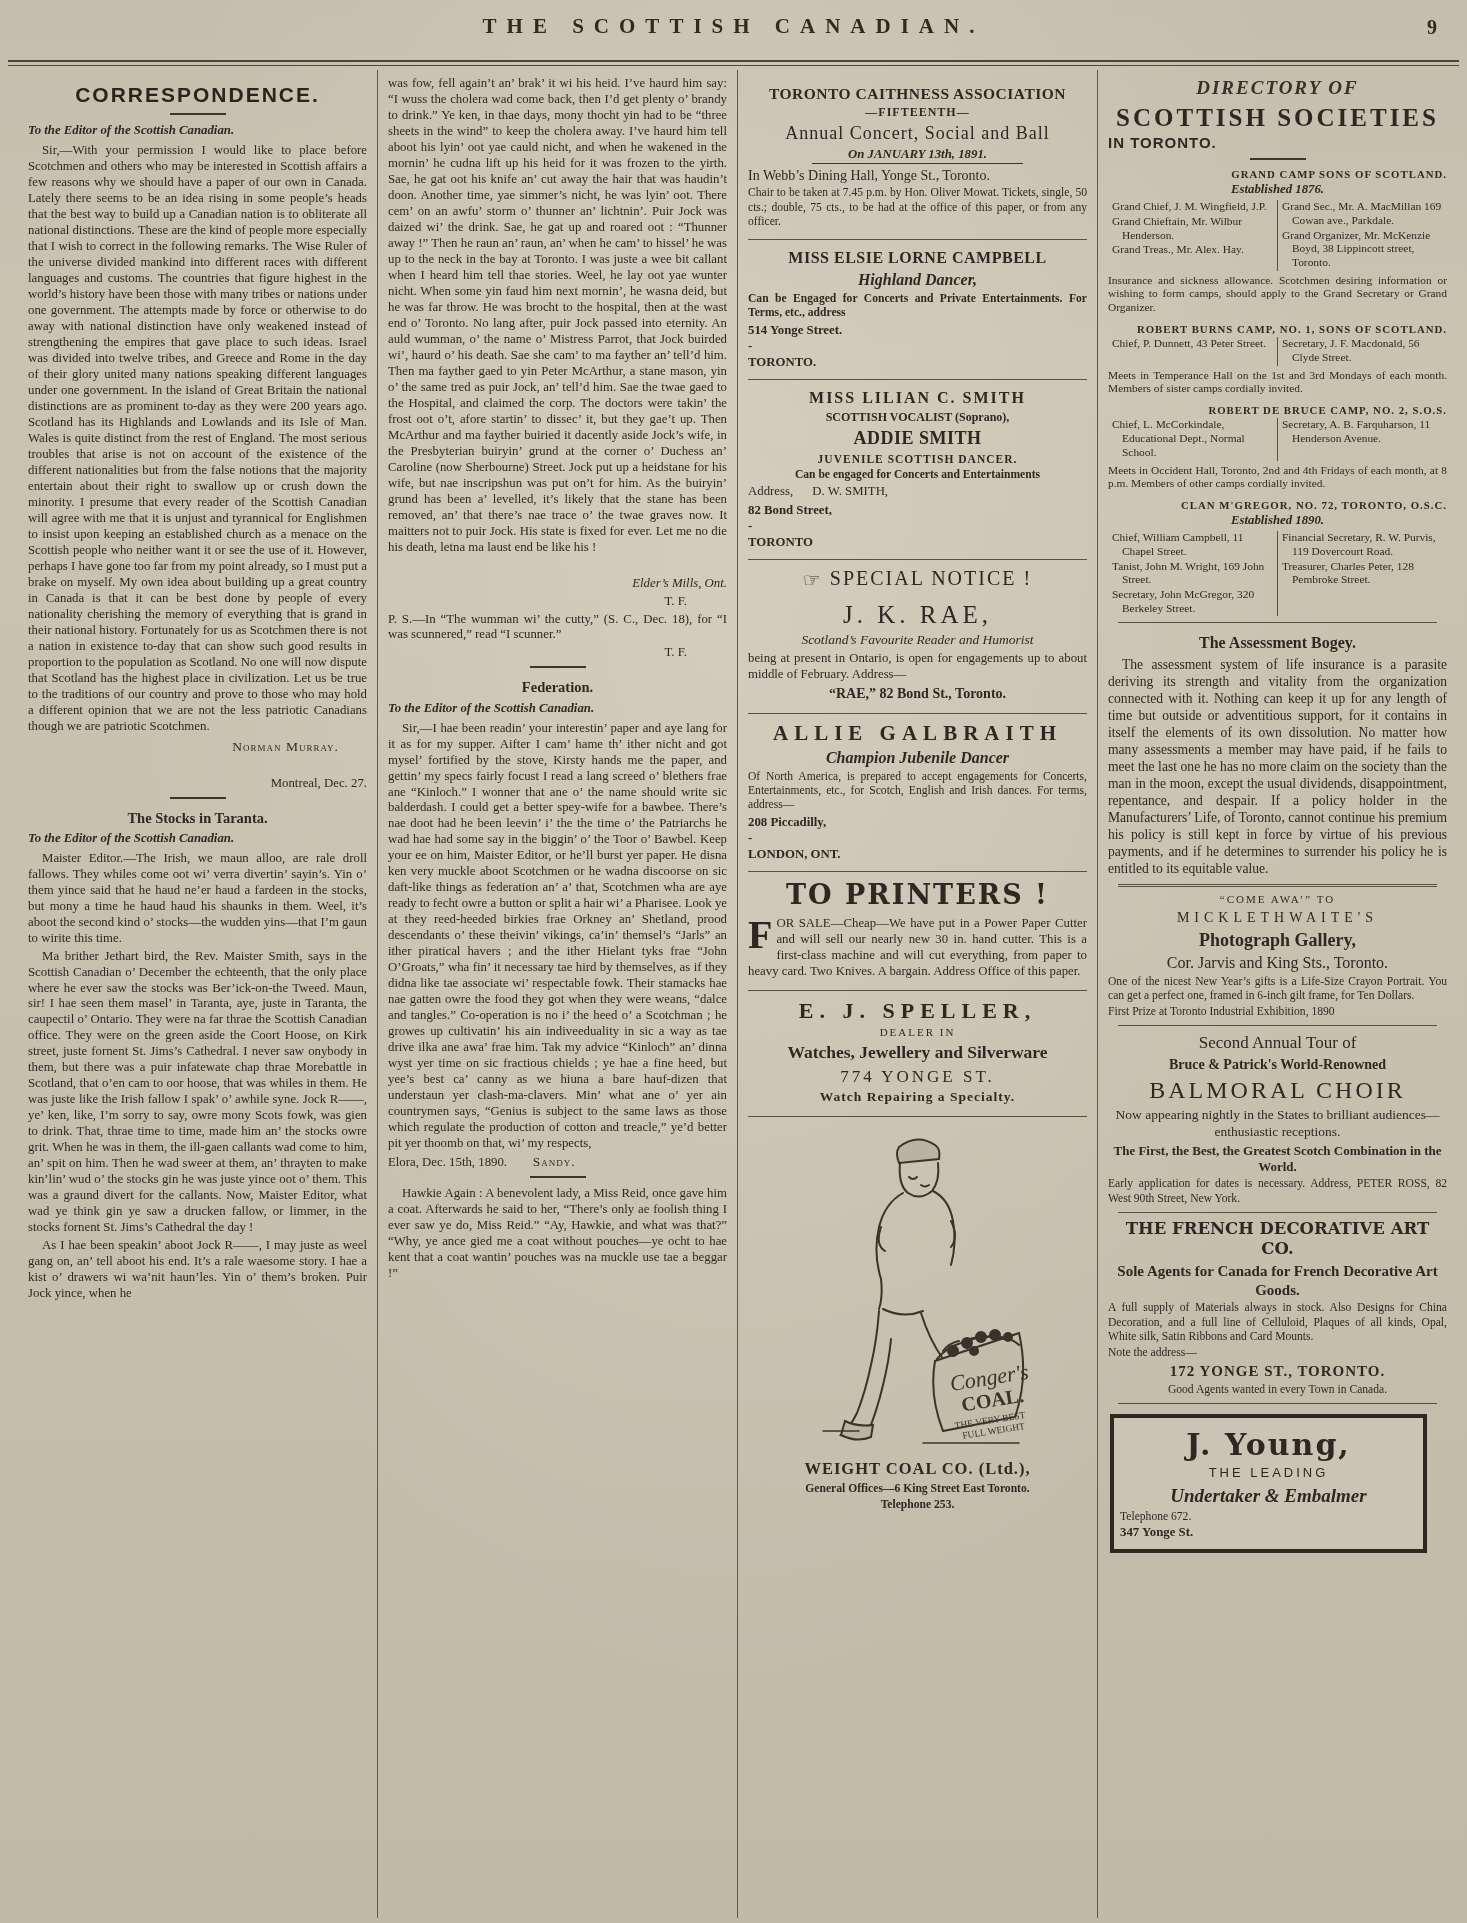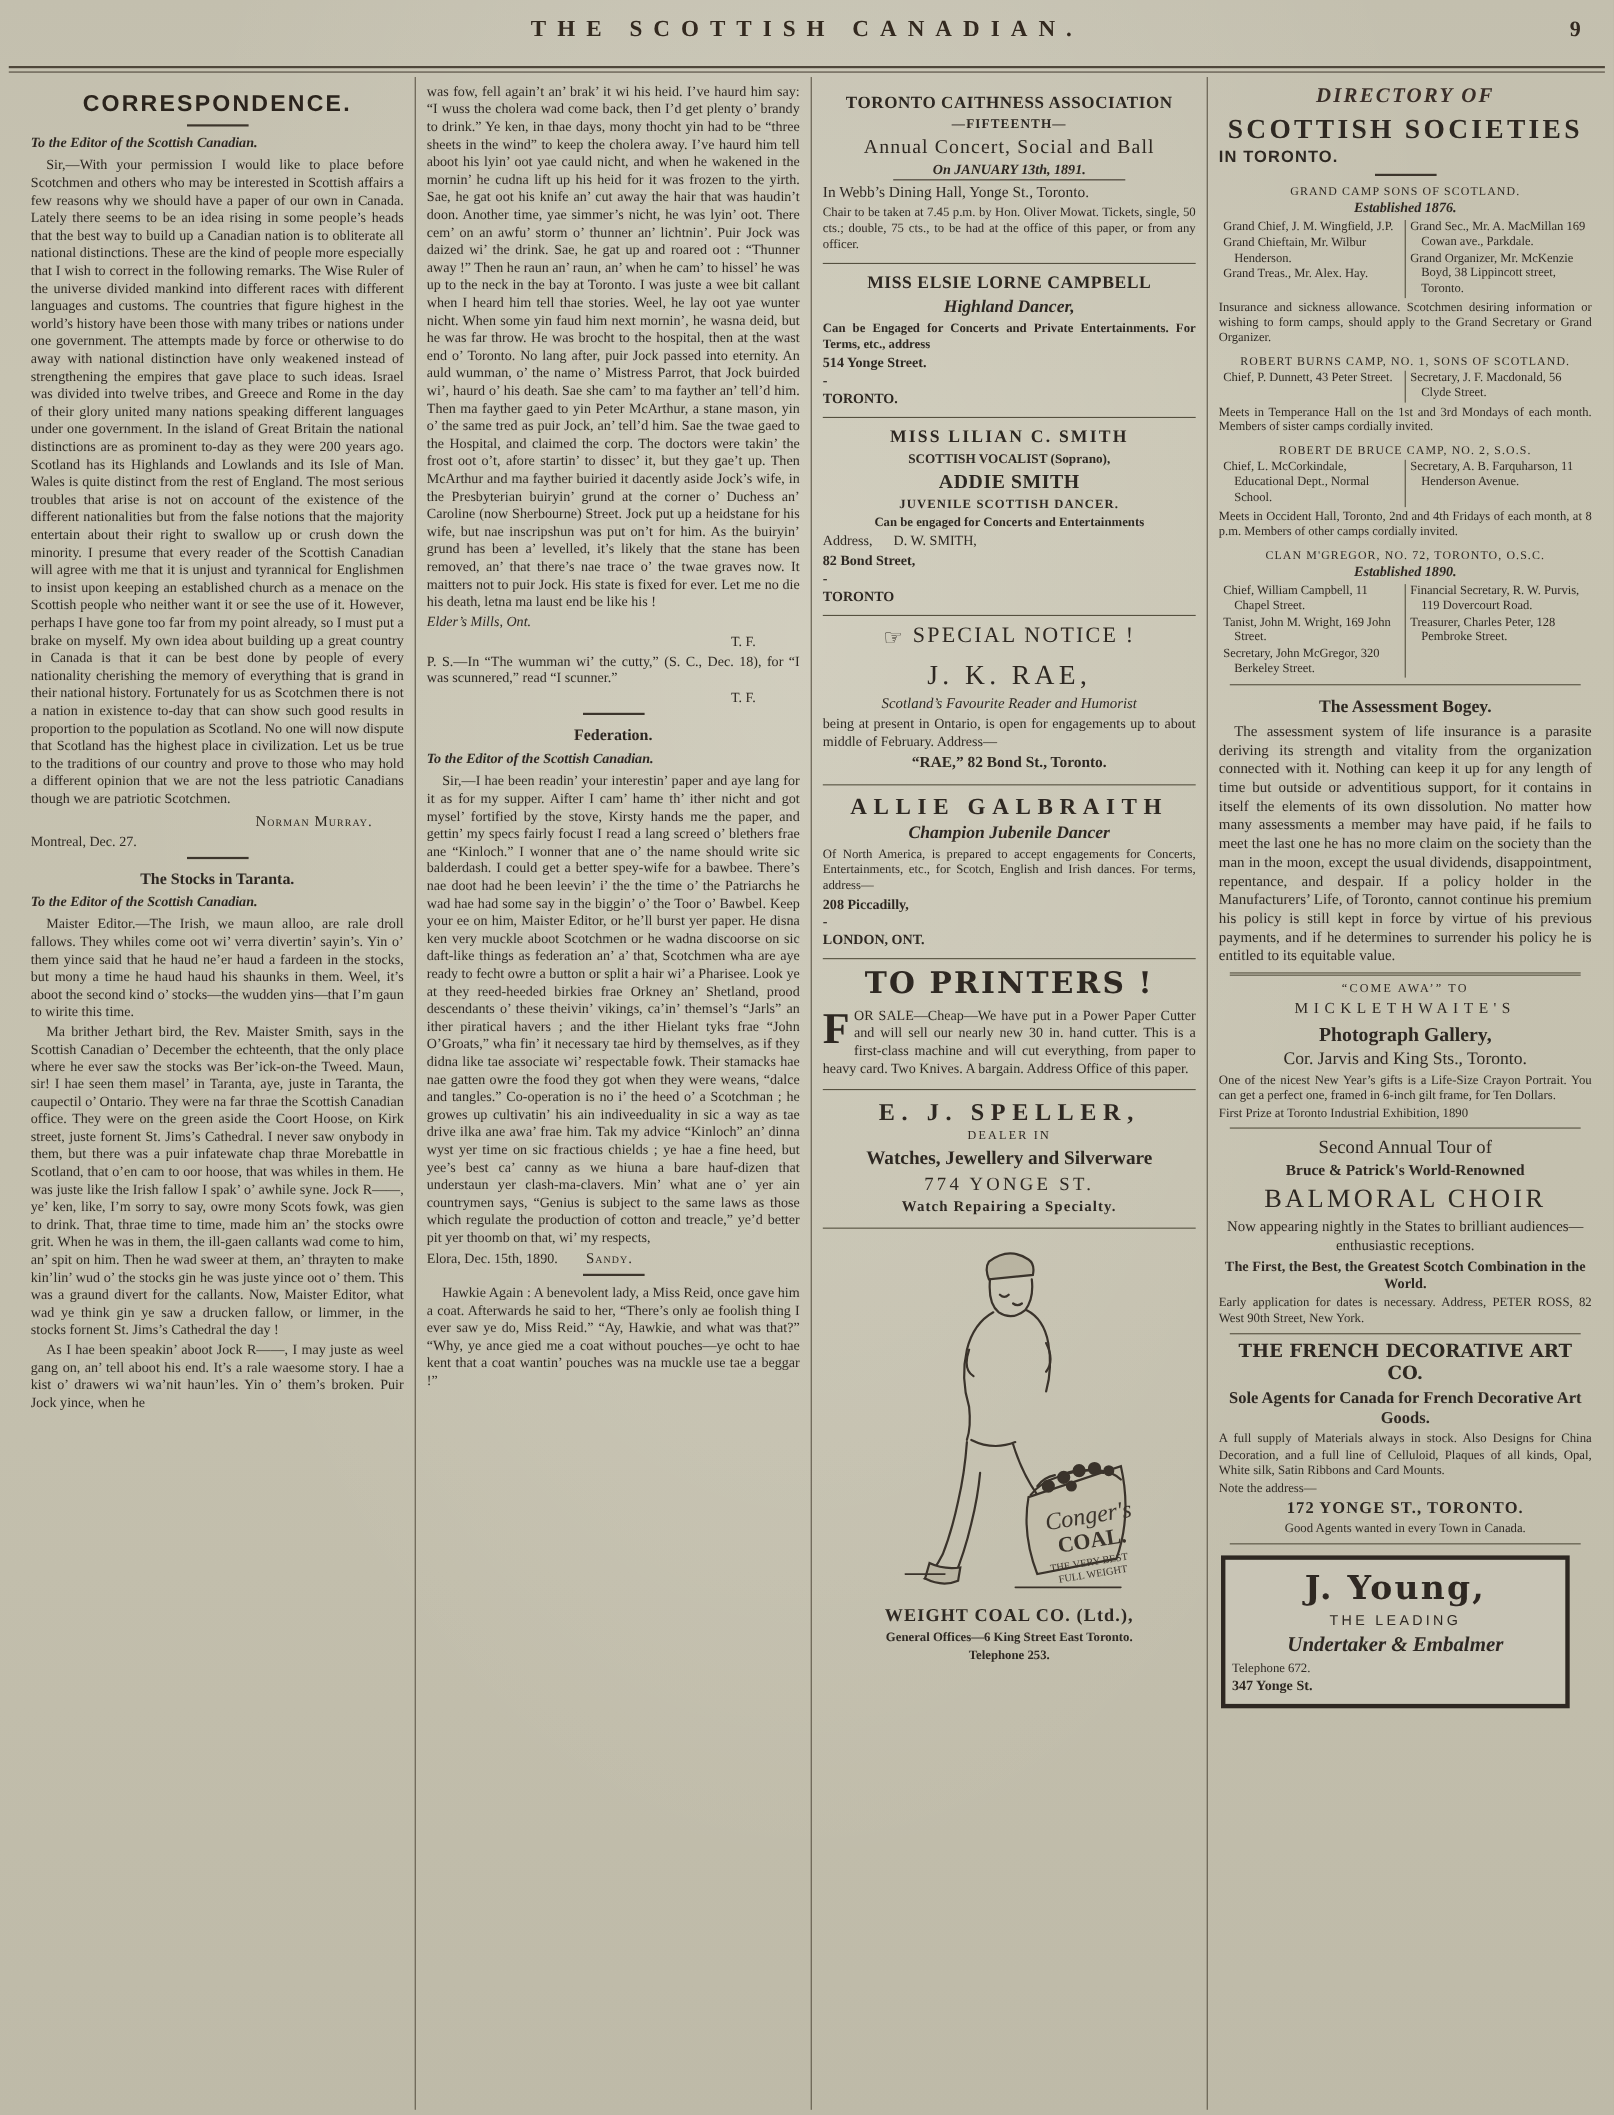--- a/index.html
+++ b/index.html
@@ -62,7 +62,7 @@
   .dir-title1{text-align:center;font-style:italic;font-weight:bold;font-size:19px;letter-spacing:2px;text-indent:0;color:#3a2e28;}
   .dir-title2{text-align:center;font-weight:bold;font-size:25px;letter-spacing:3px;text-indent:0;margin:1px 0;}
   .dir-title3{text-align:left;font-weight:bold;font-size:15px;letter-spacing:1px;text-indent:0;font-family:"Liberation Sans",sans-serif;}
-  .camp-head{text-align:center;font-size:10.8px;font-weight:normal;letter-spacing:1px;text-indent:0;margin:8px 0 1px 0;}
+  .camp-head{text-align:right;font-size:10.8px;font-weight:bold;letter-spacing:1px;text-indent:0;margin:8px 0 1px 0;}
   .estab{text-align:center;font-style:italic;font-weight:bold;text-indent:0;margin-bottom:2px;}
   .two-col{display:flex;font-size:11.4px;line-height:1.2;}
   .two-col .half{flex:1 1 0;min-width:0;padding:0 4px;}

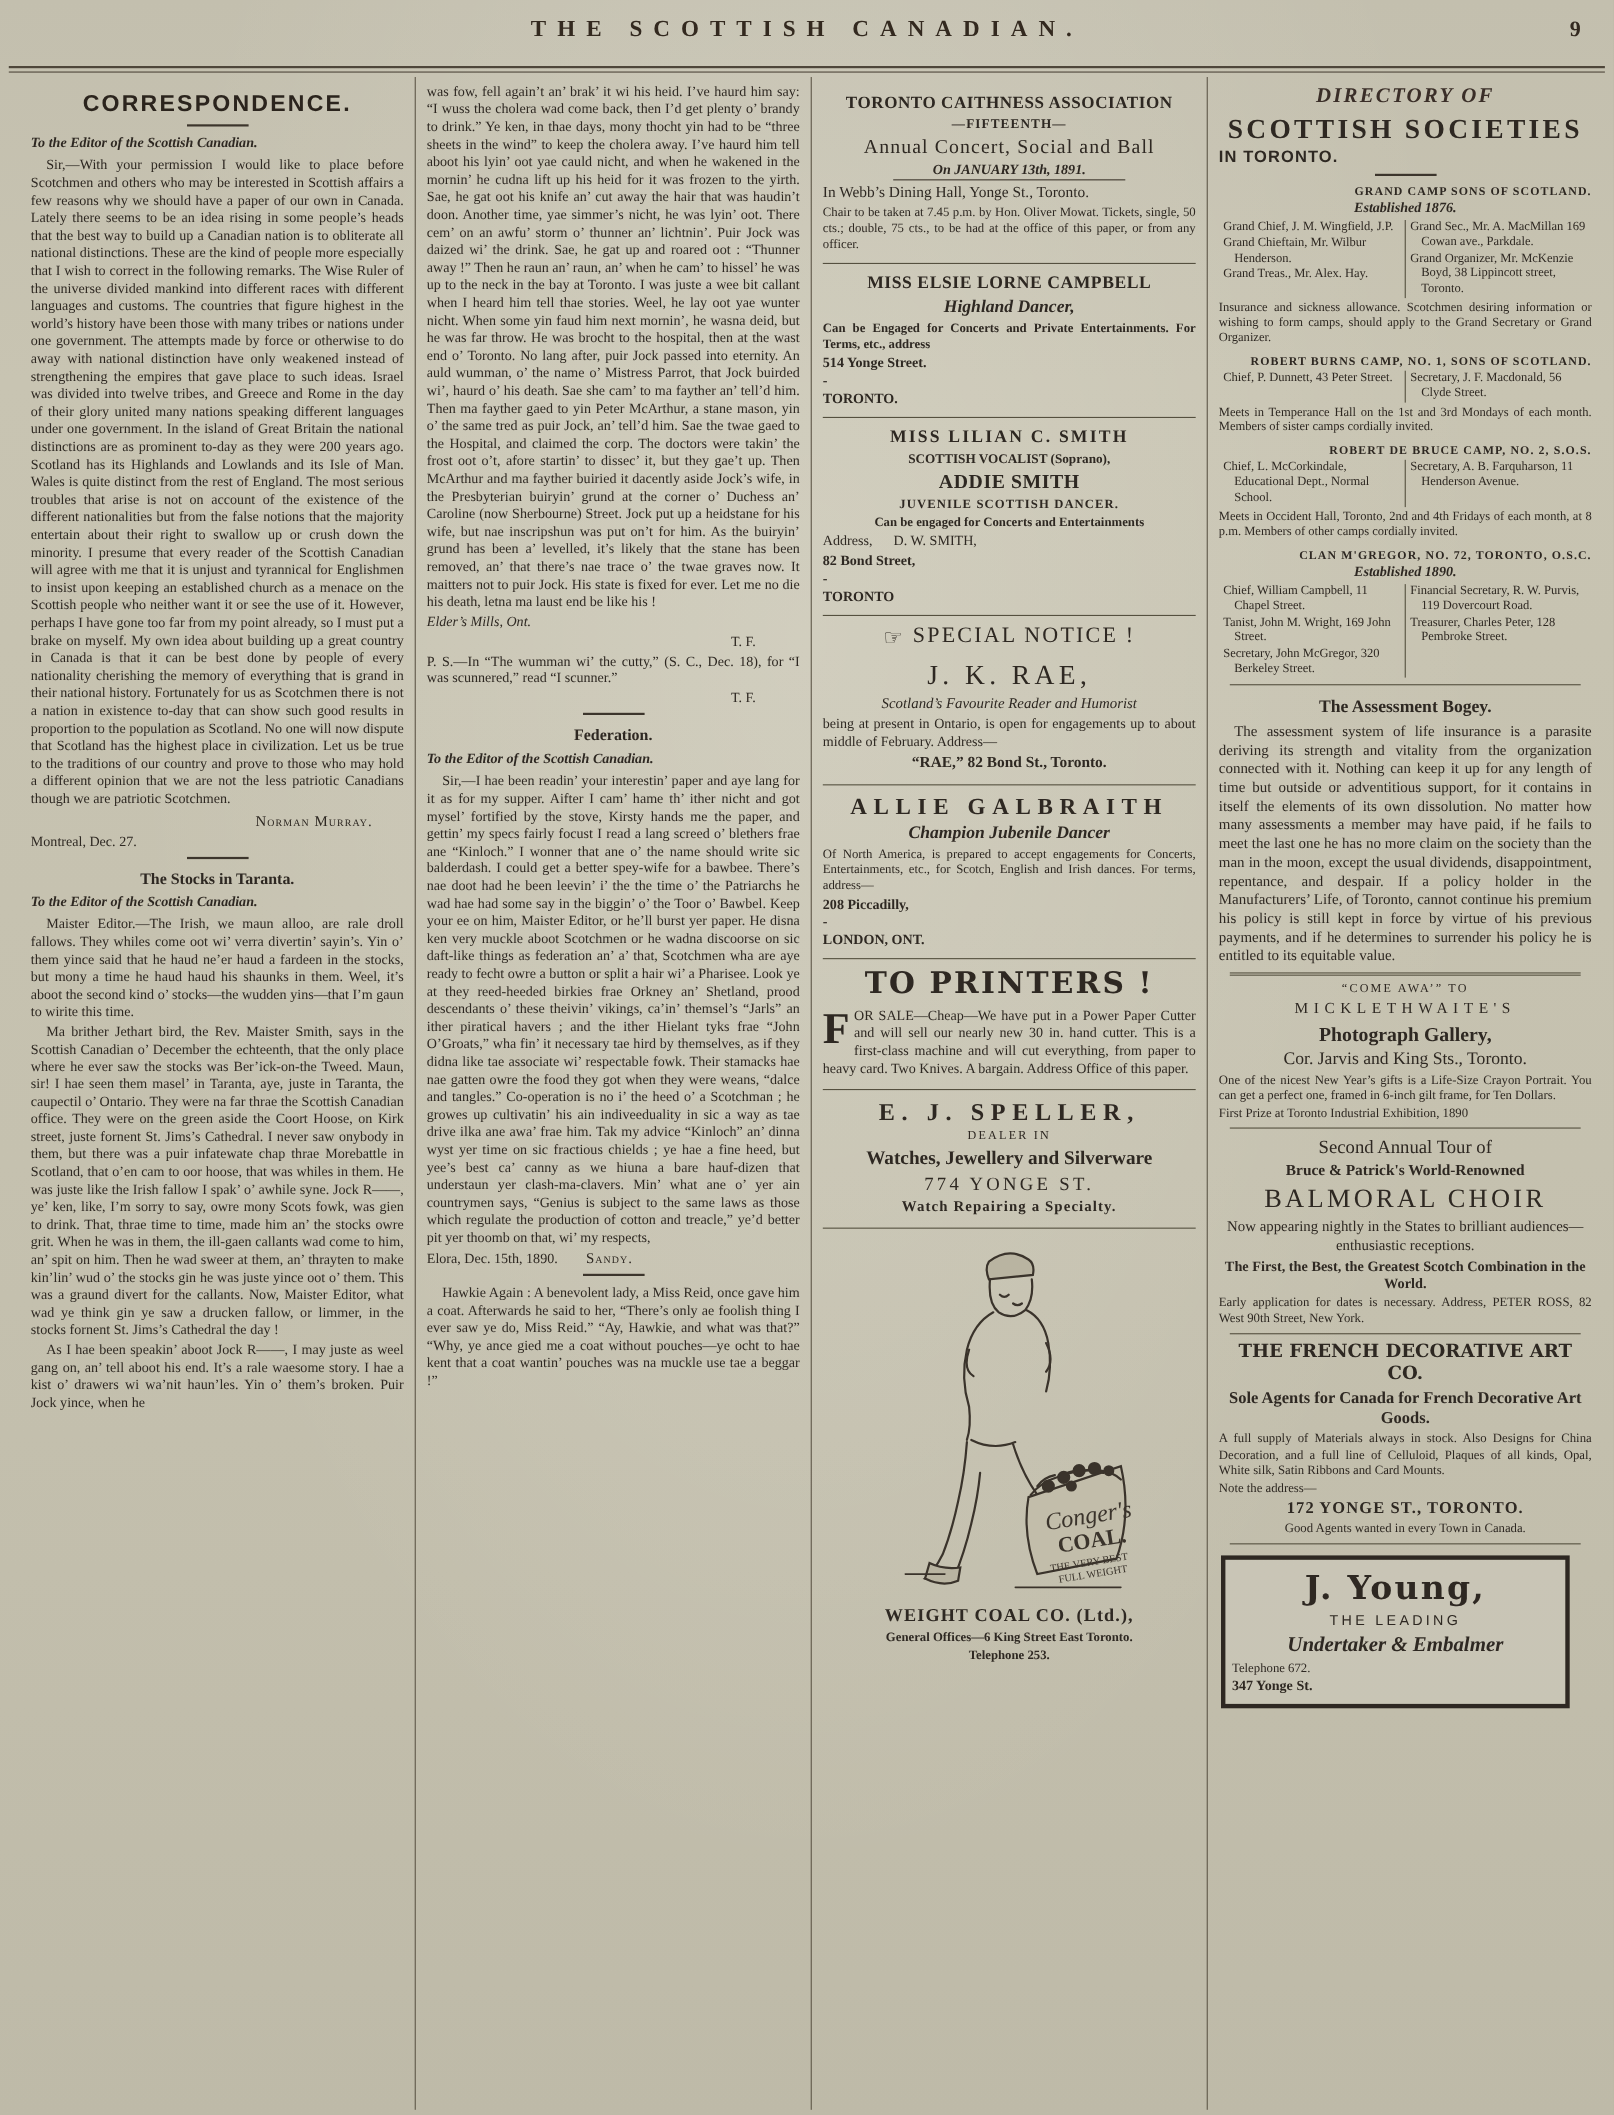--- a/index.html
+++ b/index.html
@@ -46,7 +46,7 @@
   .short-rule{width:56px;border-top:2px solid #3c352c;margin:5px auto 8px auto;}
   .editor-line{font-style:italic;font-weight:bold;text-align:left;text-indent:0;margin-bottom:4px;}
   .sig-line{text-align:right;font-variant:small-caps;letter-spacing:1px;font-size:13.5px;margin:4px 28px 0 0;text-indent:0;}
-  .dateline{text-align:left;text-indent:10px;margin-top:2px;}
+  .dateline{text-align:right;text-indent:10px;margin-top:20px;}
   .sub-head{text-align:center;font-weight:bold;font-size:14.5px;text-indent:0;margin:10px 0 4px 0;}
   .init{text-align:right;margin-right:40px;text-indent:0;}
   .ad{padding:6px 0 8px 0;}

